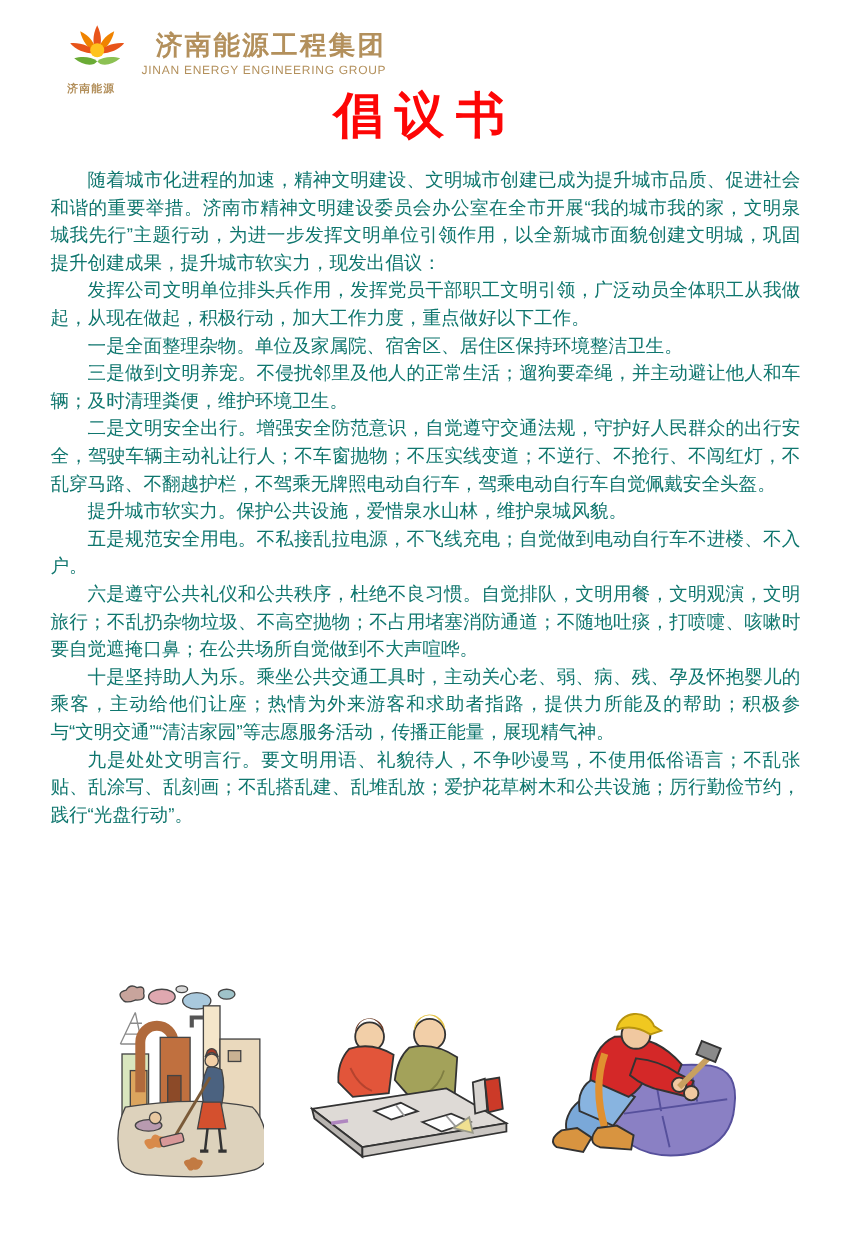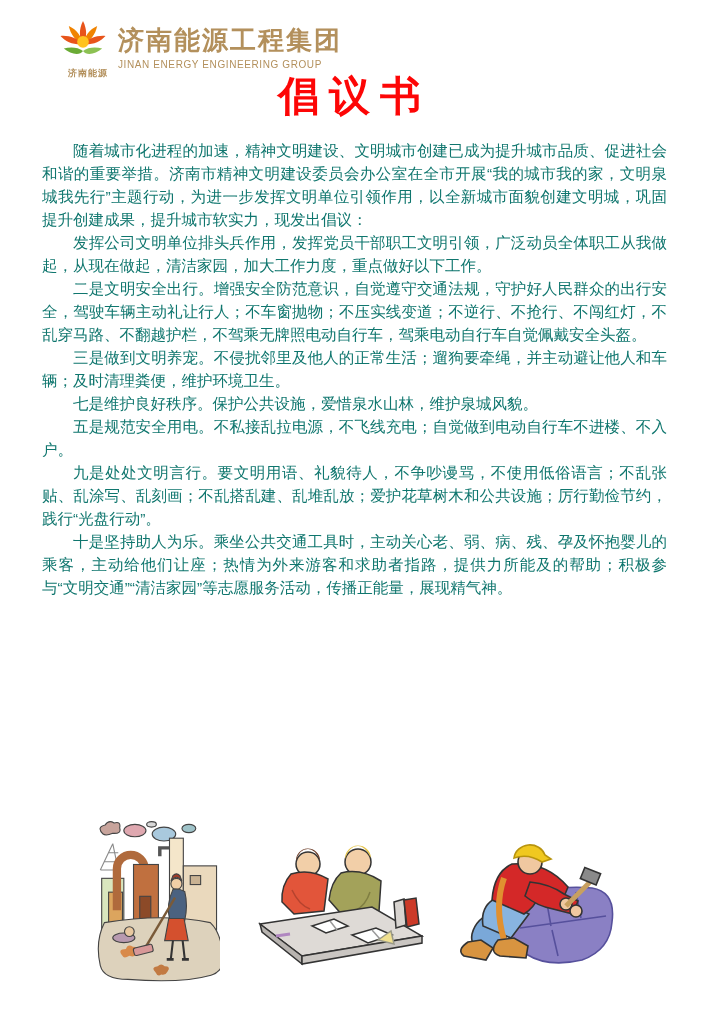--- a/index.html
+++ b/index.html
@@ -32,7 +32,7 @@
   }
   .logo-text { margin-left: 10px; padding-top: 6px; }
   .company-cn {
-    font-size: 26px;
+    font-size: 22px;
     font-weight: bold;
     color: #b3905c;
     letter-spacing: 2px;

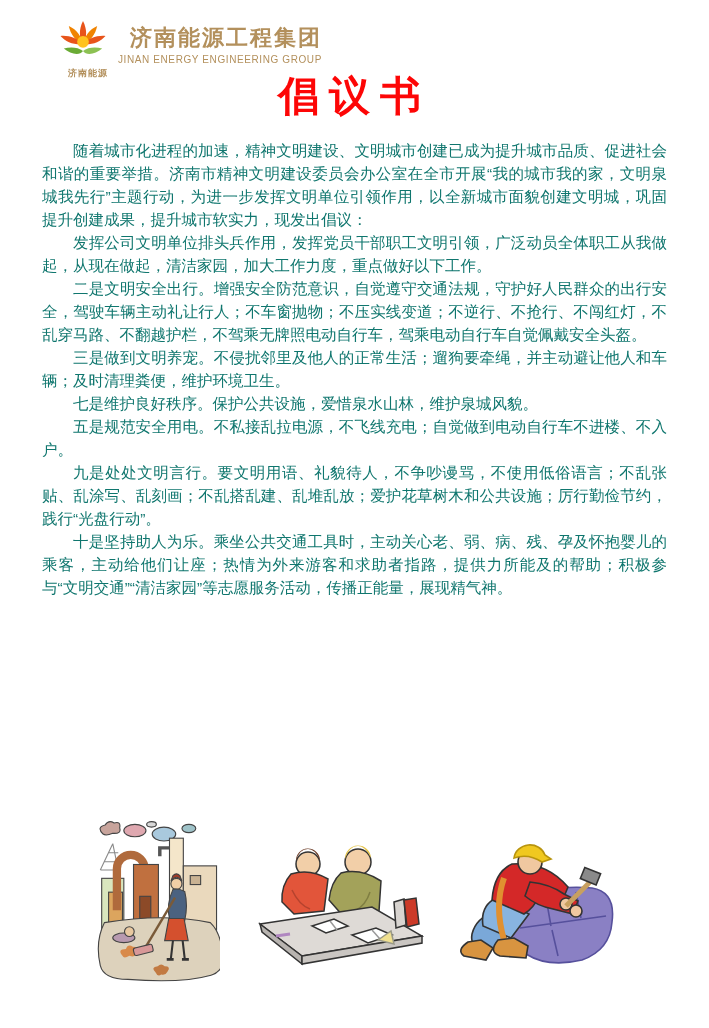--- a/index.html
+++ b/index.html
@@ -21,7 +21,7 @@
     display: flex;
     align-items: flex-start;
   }
-  .logo-mark { width: 52px; text-align: right; }
+  .logo-mark { width: 52px; text-align: left; }
   .logo-caption {
     font-size: 9px;
     font-weight: bold;

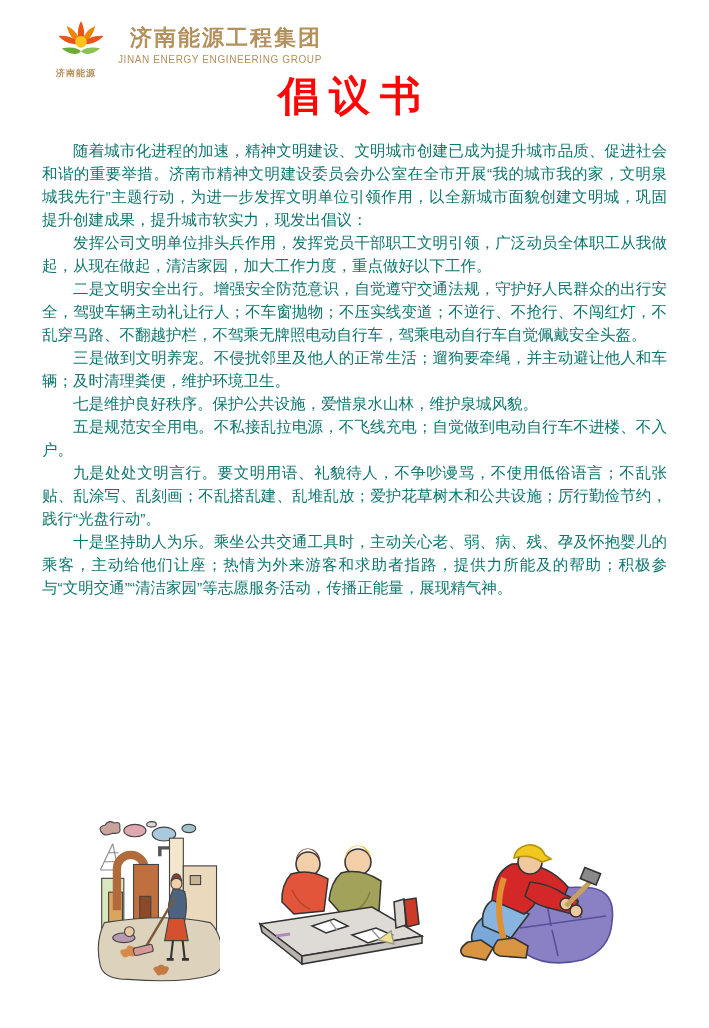--- a/index.html
+++ b/index.html
@@ -108,7 +108,7 @@
 
   <main class="body-text">
     <p>随着城市化进程的加速，精神文明建设、文明城市创建已成为提升城市品质、促进社会和谐的重要举措。济南市精神文明建设委员会办公室在全市开展“我的城市我的家，文明泉城我先行”主题行动，为进一步发挥文明单位引领作用，以全新城市面貌创建文明城，巩固提升创建成果，提升城市软实力，现发出倡议：</p>
-    <p>发挥公司文明单位排头兵作用，发挥党员干部职工文明引领，广泛动员全体职工从我做起，从现在做起，清洁家园，加大工作力度，重点做好以下工作。</p>
+    <p>发挥公司文明单位排头兵作用，发挥党员干部职工文明引领，广泛动员全体职工从我做起，从现在做起，积极行动，加大工作力度，重点做好以下工作。</p>
     <p>二是文明安全出行。增强安全防范意识，自觉遵守交通法规，守护好人民群众的出行安全，驾驶车辆主动礼让行人；不车窗抛物；不压实线变道；不逆行、不抢行、不闯红灯，不乱穿马路、不翻越护栏，不驾乘无牌照电动自行车，驾乘电动自行车自觉佩戴安全头盔。</p>
     <p>三是做到文明养宠。不侵扰邻里及他人的正常生活；遛狗要牵绳，并主动避让他人和车辆；及时清理粪便，维护环境卫生。</p>
     <p>七是维护良好秩序。保护公共设施，爱惜泉水山林，维护泉城风貌。</p>

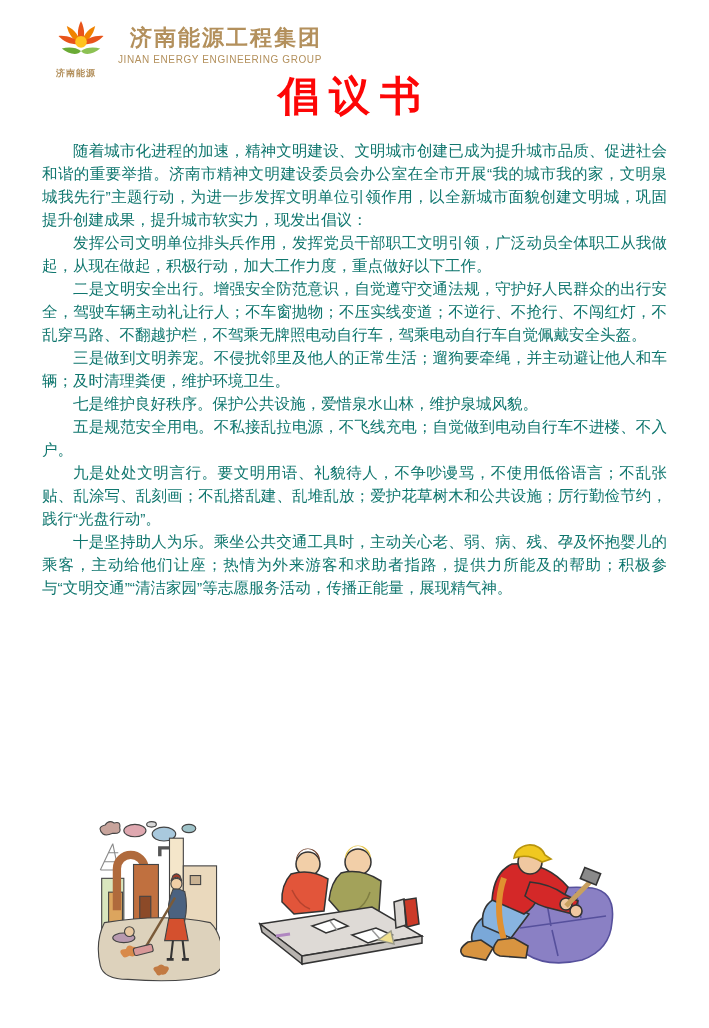--- a/index.html
+++ b/index.html
@@ -109,6 +109,7 @@
   <main class="body-text">
     <p>随着城市化进程的加速，精神文明建设、文明城市创建已成为提升城市品质、促进社会和谐的重要举措。济南市精神文明建设委员会办公室在全市开展“我的城市我的家，文明泉城我先行”主题行动，为进一步发挥文明单位引领作用，以全新城市面貌创建文明城，巩固提升创建成果，提升城市软实力，现发出倡议：</p>
     <p>发挥公司文明单位排头兵作用，发挥党员干部职工文明引领，广泛动员全体职工从我做起，从现在做起，积极行动，加大工作力度，重点做好以下工作。</p>
+    <p>一是全面整理杂物。单位及家属院、宿舍区、居住区保持环境整洁卫生。</p>
     <p>二是文明安全出行。增强安全防范意识，自觉遵守交通法规，守护好人民群众的出行安全，驾驶车辆主动礼让行人；不车窗抛物；不压实线变道；不逆行、不抢行、不闯红灯，不乱穿马路、不翻越护栏，不驾乘无牌照电动自行车，驾乘电动自行车自觉佩戴安全头盔。</p>
     <p>三是做到文明养宠。不侵扰邻里及他人的正常生活；遛狗要牵绳，并主动避让他人和车辆；及时清理粪便，维护环境卫生。</p>
     <p>七是维护良好秩序。保护公共设施，爱惜泉水山林，维护泉城风貌。</p>

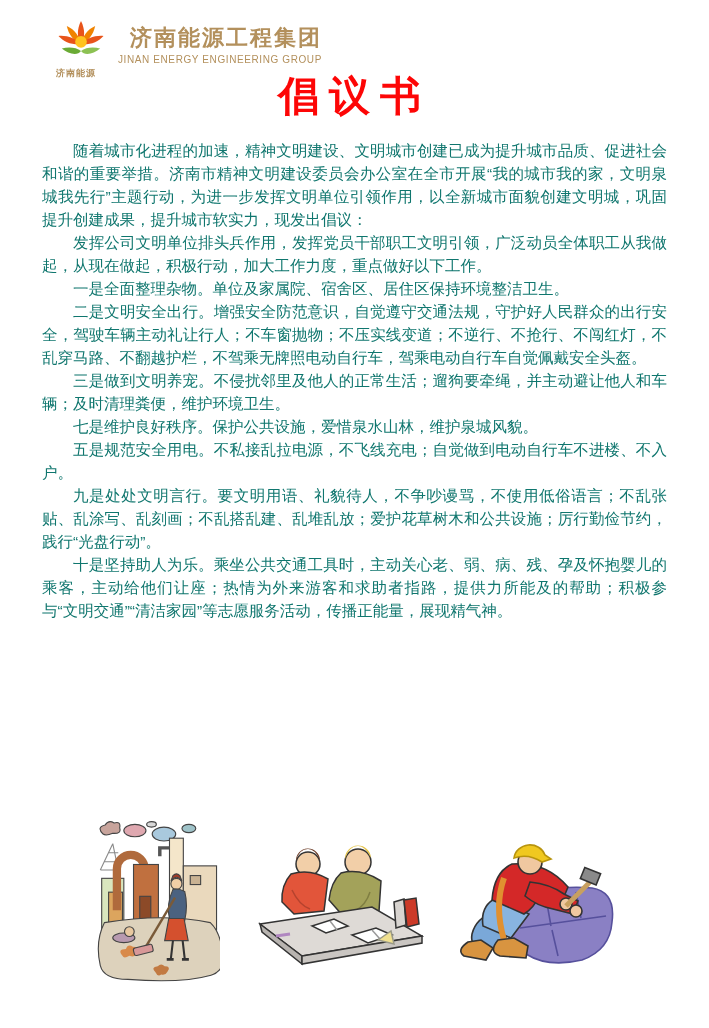--- a/index.html
+++ b/index.html
@@ -110,8 +110,8 @@
     <p>随着城市化进程的加速，精神文明建设、文明城市创建已成为提升城市品质、促进社会和谐的重要举措。济南市精神文明建设委员会办公室在全市开展“我的城市我的家，文明泉城我先行”主题行动，为进一步发挥文明单位引领作用，以全新城市面貌创建文明城，巩固提升创建成果，提升城市软实力，现发出倡议：</p>
     <p>发挥公司文明单位排头兵作用，发挥党员干部职工文明引领，广泛动员全体职工从我做起，从现在做起，积极行动，加大工作力度，重点做好以下工作。</p>
     <p>一是全面整理杂物。单位及家属院、宿舍区、居住区保持环境整洁卫生。</p>
+    <p>三是做到文明养宠。不侵扰邻里及他人的正常生活；遛狗要牵绳，并主动避让他人和车辆；及时清理粪便，维护环境卫生。</p>
     <p>二是文明安全出行。增强安全防范意识，自觉遵守交通法规，守护好人民群众的出行安全，驾驶车辆主动礼让行人；不车窗抛物；不压实线变道；不逆行、不抢行、不闯红灯，不乱穿马路、不翻越护栏，不驾乘无牌照电动自行车，驾乘电动自行车自觉佩戴安全头盔。</p>
-    <p>三是做到文明养宠。不侵扰邻里及他人的正常生活；遛狗要牵绳，并主动避让他人和车辆；及时清理粪便，维护环境卫生。</p>
     <p>七是维护良好秩序。保护公共设施，爱惜泉水山林，维护泉城风貌。</p>
     <p>五是规范安全用电。不私接乱拉电源，不飞线充电；自觉做到电动自行车不进楼、不入户。</p>
     <p>九是处处文明言行。要文明用语、礼貌待人，不争吵谩骂，不使用低俗语言；不乱张贴、乱涂写、乱刻画；不乱搭乱建、乱堆乱放；爱护花草树木和公共设施；厉行勤俭节约，践行“光盘行动”。</p>

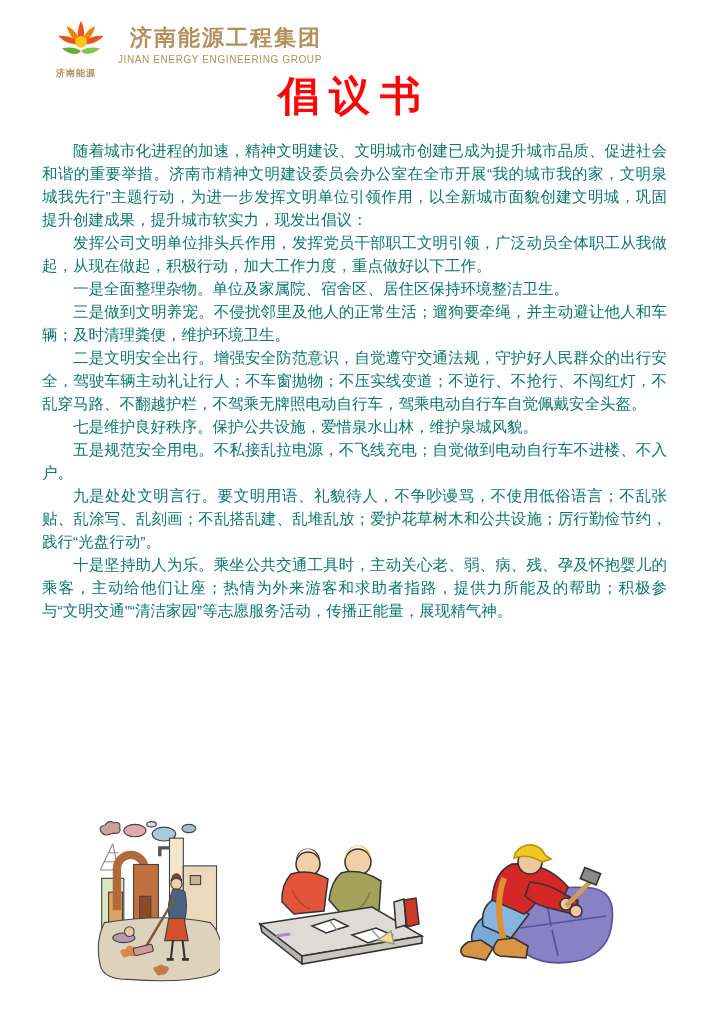--- a/index.html
+++ b/index.html
@@ -112,7 +112,7 @@
     <p>一是全面整理杂物。单位及家属院、宿舍区、居住区保持环境整洁卫生。</p>
     <p>三是做到文明养宠。不侵扰邻里及他人的正常生活；遛狗要牵绳，并主动避让他人和车辆；及时清理粪便，维护环境卫生。</p>
     <p>二是文明安全出行。增强安全防范意识，自觉遵守交通法规，守护好人民群众的出行安全，驾驶车辆主动礼让行人；不车窗抛物；不压实线变道；不逆行、不抢行、不闯红灯，不乱穿马路、不翻越护栏，不驾乘无牌照电动自行车，驾乘电动自行车自觉佩戴安全头盔。</p>
-    <p>七是维护良好秩序。保护公共设施，爱惜泉水山林，维护泉城风貌。</p>
+    <p>提升城市软实力。保护公共设施，爱惜泉水山林，维护泉城风貌。</p>
     <p>五是规范安全用电。不私接乱拉电源，不飞线充电；自觉做到电动自行车不进楼、不入户。</p>
     <p>九是处处文明言行。要文明用语、礼貌待人，不争吵谩骂，不使用低俗语言；不乱张贴、乱涂写、乱刻画；不乱搭乱建、乱堆乱放；爱护花草树木和公共设施；厉行勤俭节约，践行“光盘行动”。</p>
     <p>十是坚持助人为乐。乘坐公共交通工具时，主动关心老、弱、病、残、孕及怀抱婴儿的乘客，主动给他们让座；热情为外来游客和求助者指路，提供力所能及的帮助；积极参与“文明交通”“清洁家园”等志愿服务活动，传播正能量，展现精气神。</p>

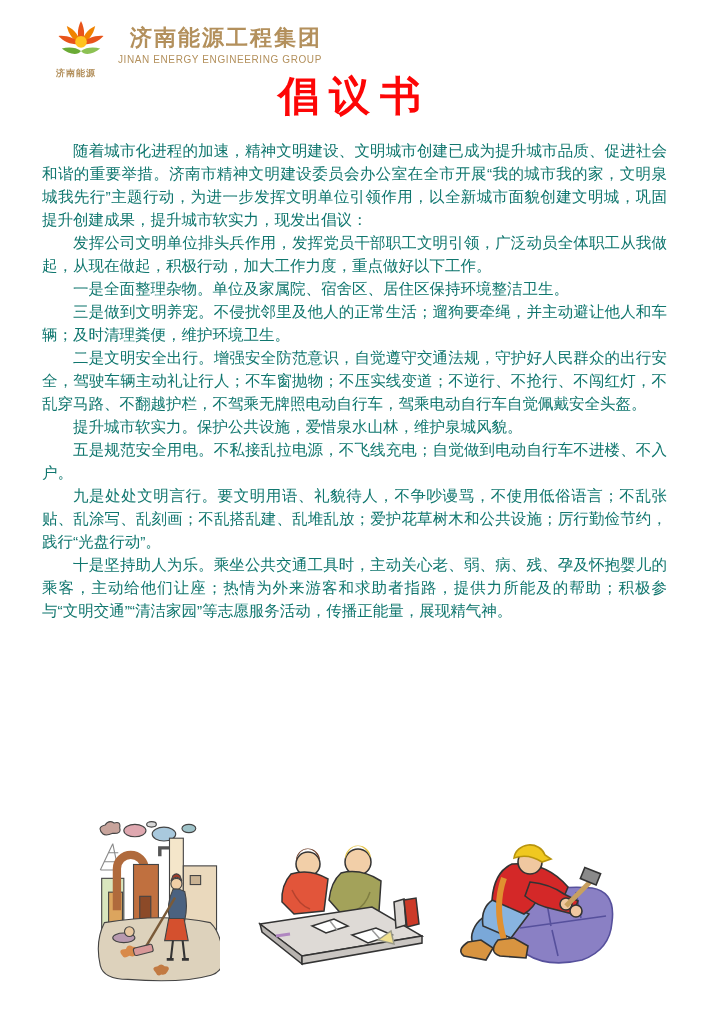--- a/index.html
+++ b/index.html
@@ -114,6 +114,7 @@
     <p>二是文明安全出行。增强安全防范意识，自觉遵守交通法规，守护好人民群众的出行安全，驾驶车辆主动礼让行人；不车窗抛物；不压实线变道；不逆行、不抢行、不闯红灯，不乱穿马路、不翻越护栏，不驾乘无牌照电动自行车，驾乘电动自行车自觉佩戴安全头盔。</p>
     <p>提升城市软实力。保护公共设施，爱惜泉水山林，维护泉城风貌。</p>
     <p>五是规范安全用电。不私接乱拉电源，不飞线充电；自觉做到电动自行车不进楼、不入户。</p>
+    <p>六是遵守公共礼仪和公共秩序，杜绝不良习惯。自觉排队，文明用餐，文明观演，文明旅行；不乱扔杂物垃圾、不高空抛物；不占用堵塞消防通道；不随地吐痰，打喷嚏、咳嗽时要自觉遮掩口鼻；在公共场所自觉做到不大声喧哗。</p>
     <p>九是处处文明言行。要文明用语、礼貌待人，不争吵谩骂，不使用低俗语言；不乱张贴、乱涂写、乱刻画；不乱搭乱建、乱堆乱放；爱护花草树木和公共设施；厉行勤俭节约，践行“光盘行动”。</p>
     <p>十是坚持助人为乐。乘坐公共交通工具时，主动关心老、弱、病、残、孕及怀抱婴儿的乘客，主动给他们让座；热情为外来游客和求助者指路，提供力所能及的帮助；积极参与“文明交通”“清洁家园”等志愿服务活动，传播正能量，展现精气神。</p>
   </main>

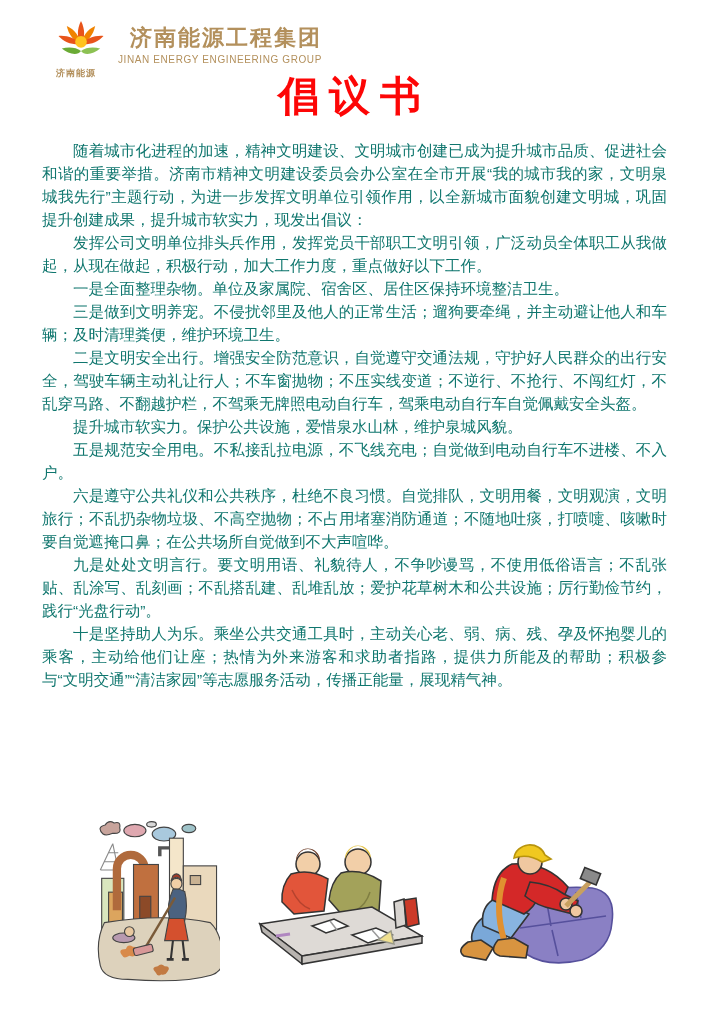--- a/index.html
+++ b/index.html
@@ -115,8 +115,8 @@
     <p>提升城市软实力。保护公共设施，爱惜泉水山林，维护泉城风貌。</p>
     <p>五是规范安全用电。不私接乱拉电源，不飞线充电；自觉做到电动自行车不进楼、不入户。</p>
     <p>六是遵守公共礼仪和公共秩序，杜绝不良习惯。自觉排队，文明用餐，文明观演，文明旅行；不乱扔杂物垃圾、不高空抛物；不占用堵塞消防通道；不随地吐痰，打喷嚏、咳嗽时要自觉遮掩口鼻；在公共场所自觉做到不大声喧哗。</p>
+    <p>十是坚持助人为乐。乘坐公共交通工具时，主动关心老、弱、病、残、孕及怀抱婴儿的乘客，主动给他们让座；热情为外来游客和求助者指路，提供力所能及的帮助；积极参与“文明交通”“清洁家园”等志愿服务活动，传播正能量，展现精气神。</p>
     <p>九是处处文明言行。要文明用语、礼貌待人，不争吵谩骂，不使用低俗语言；不乱张贴、乱涂写、乱刻画；不乱搭乱建、乱堆乱放；爱护花草树木和公共设施；厉行勤俭节约，践行“光盘行动”。</p>
-    <p>十是坚持助人为乐。乘坐公共交通工具时，主动关心老、弱、病、残、孕及怀抱婴儿的乘客，主动给他们让座；热情为外来游客和求助者指路，提供力所能及的帮助；积极参与“文明交通”“清洁家园”等志愿服务活动，传播正能量，展现精气神。</p>
   </main>
 
   <footer class="illustrations">

